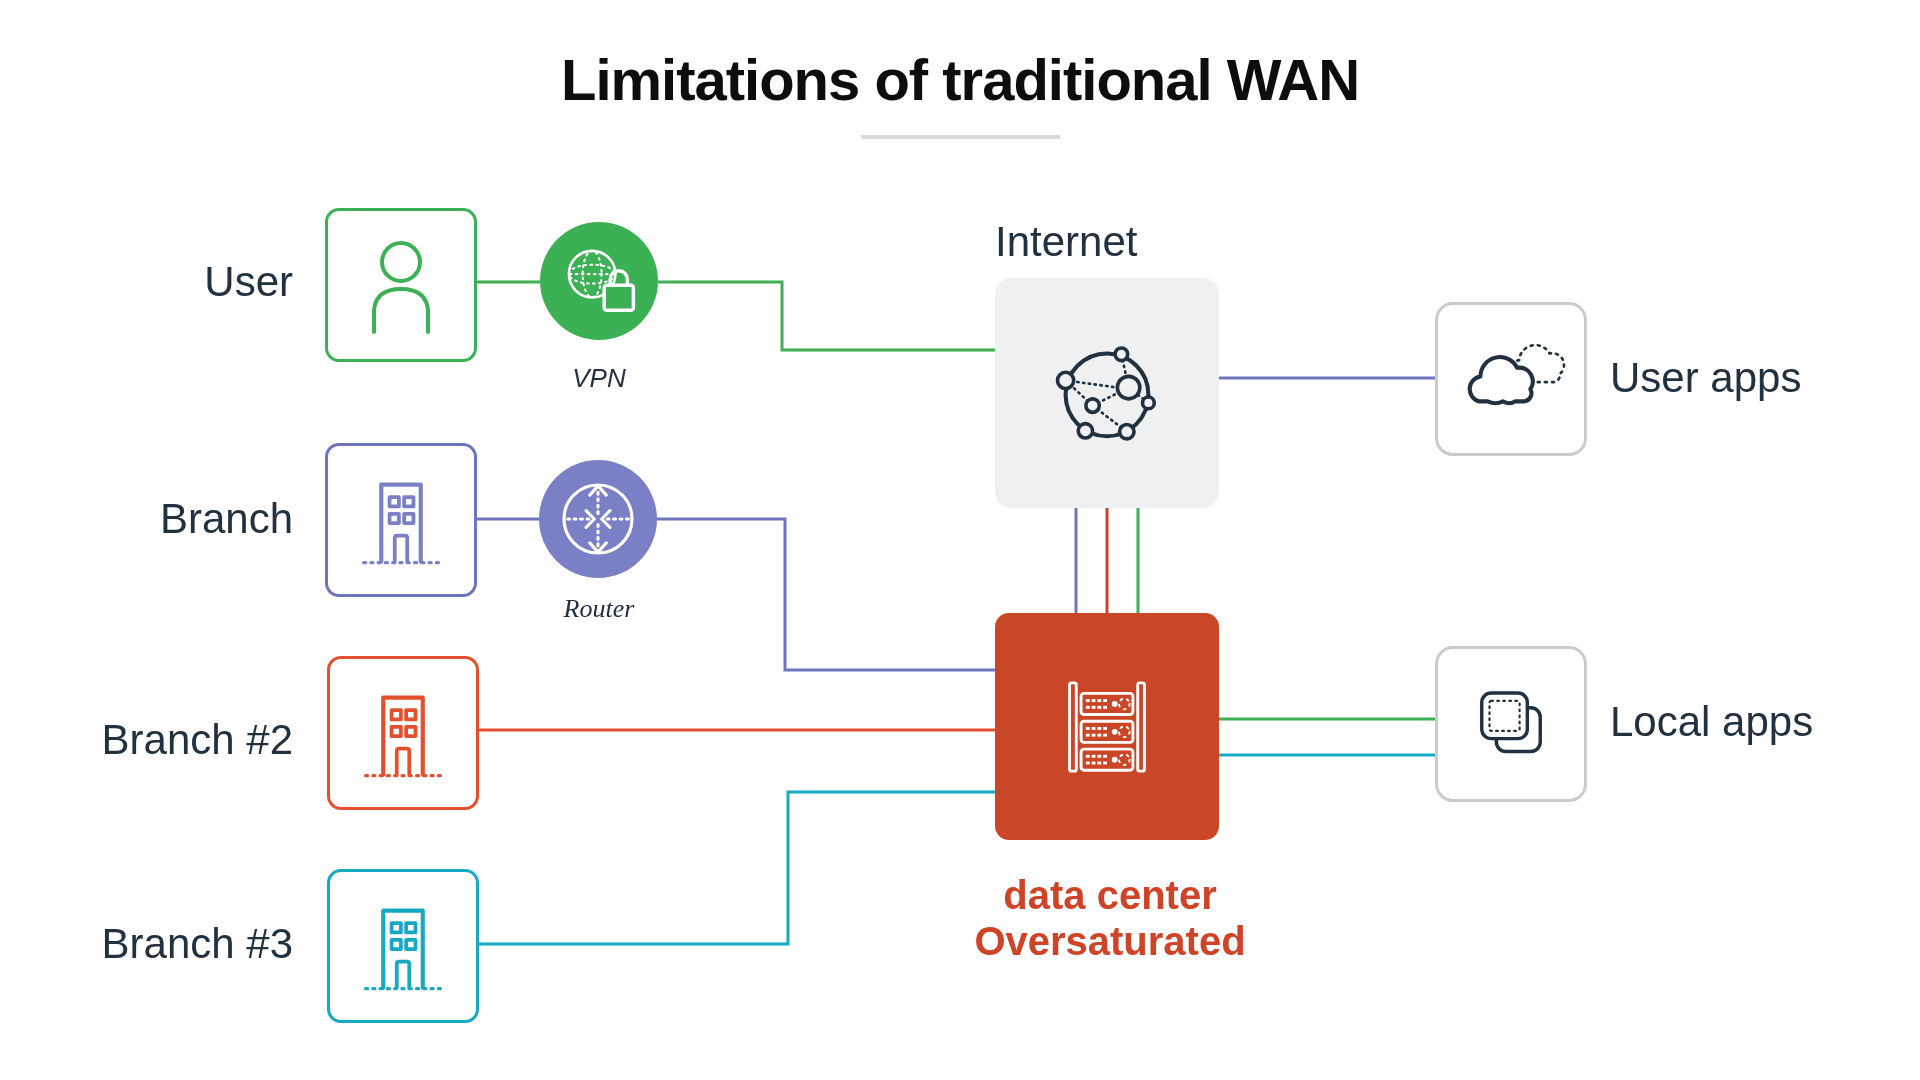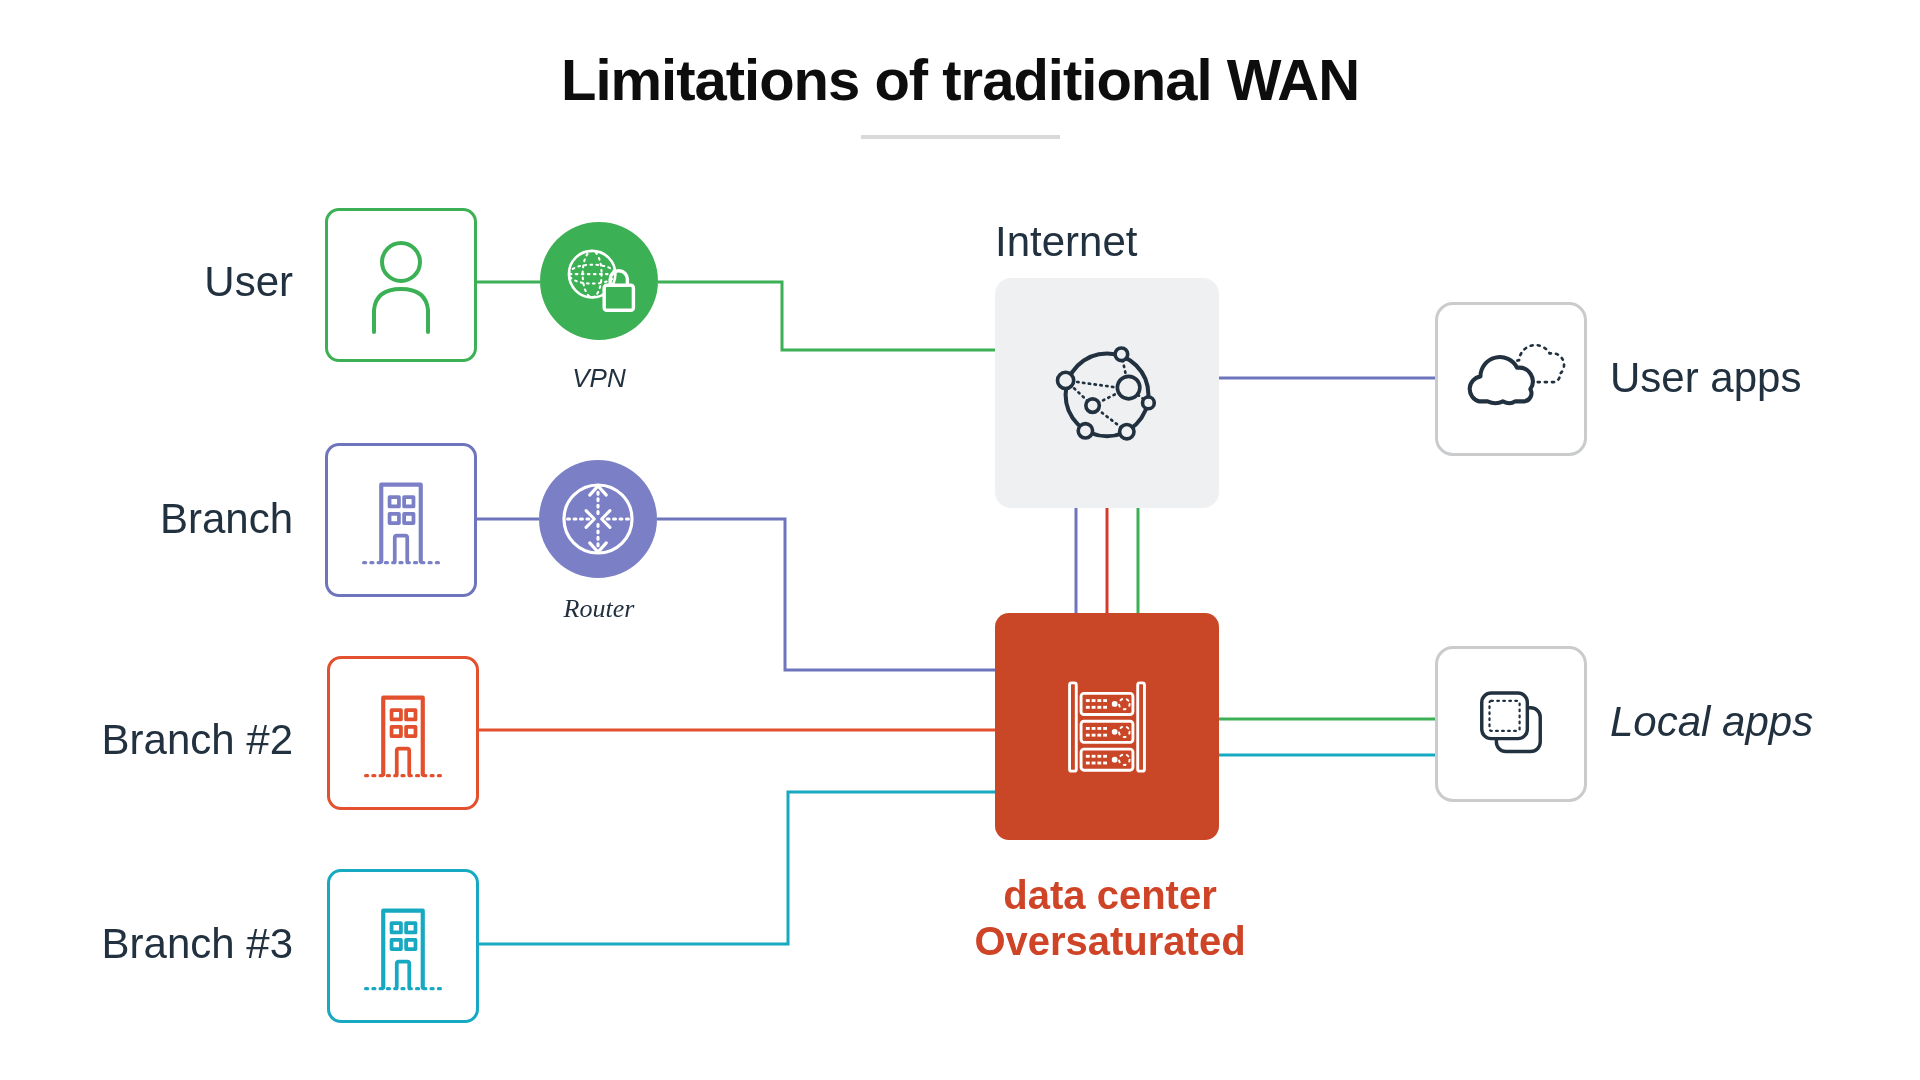--- a/index.html
+++ b/index.html
@@ -232,6 +232,6 @@
     <rect class="sk sk-dark dash" x="25" y="23" width="35" height="35" rx="2" stroke-width="2.6" stroke-dasharray="2 4.5"></rect>
   </svg>
 </div>
-<div class="abs lbl" style="left:1610px;top:696px;font-style:italic;">Local apps</div>
+<div class="abs lbl" style="left:1610px;top:696px;">Local apps</div>
 
 </body></html>

